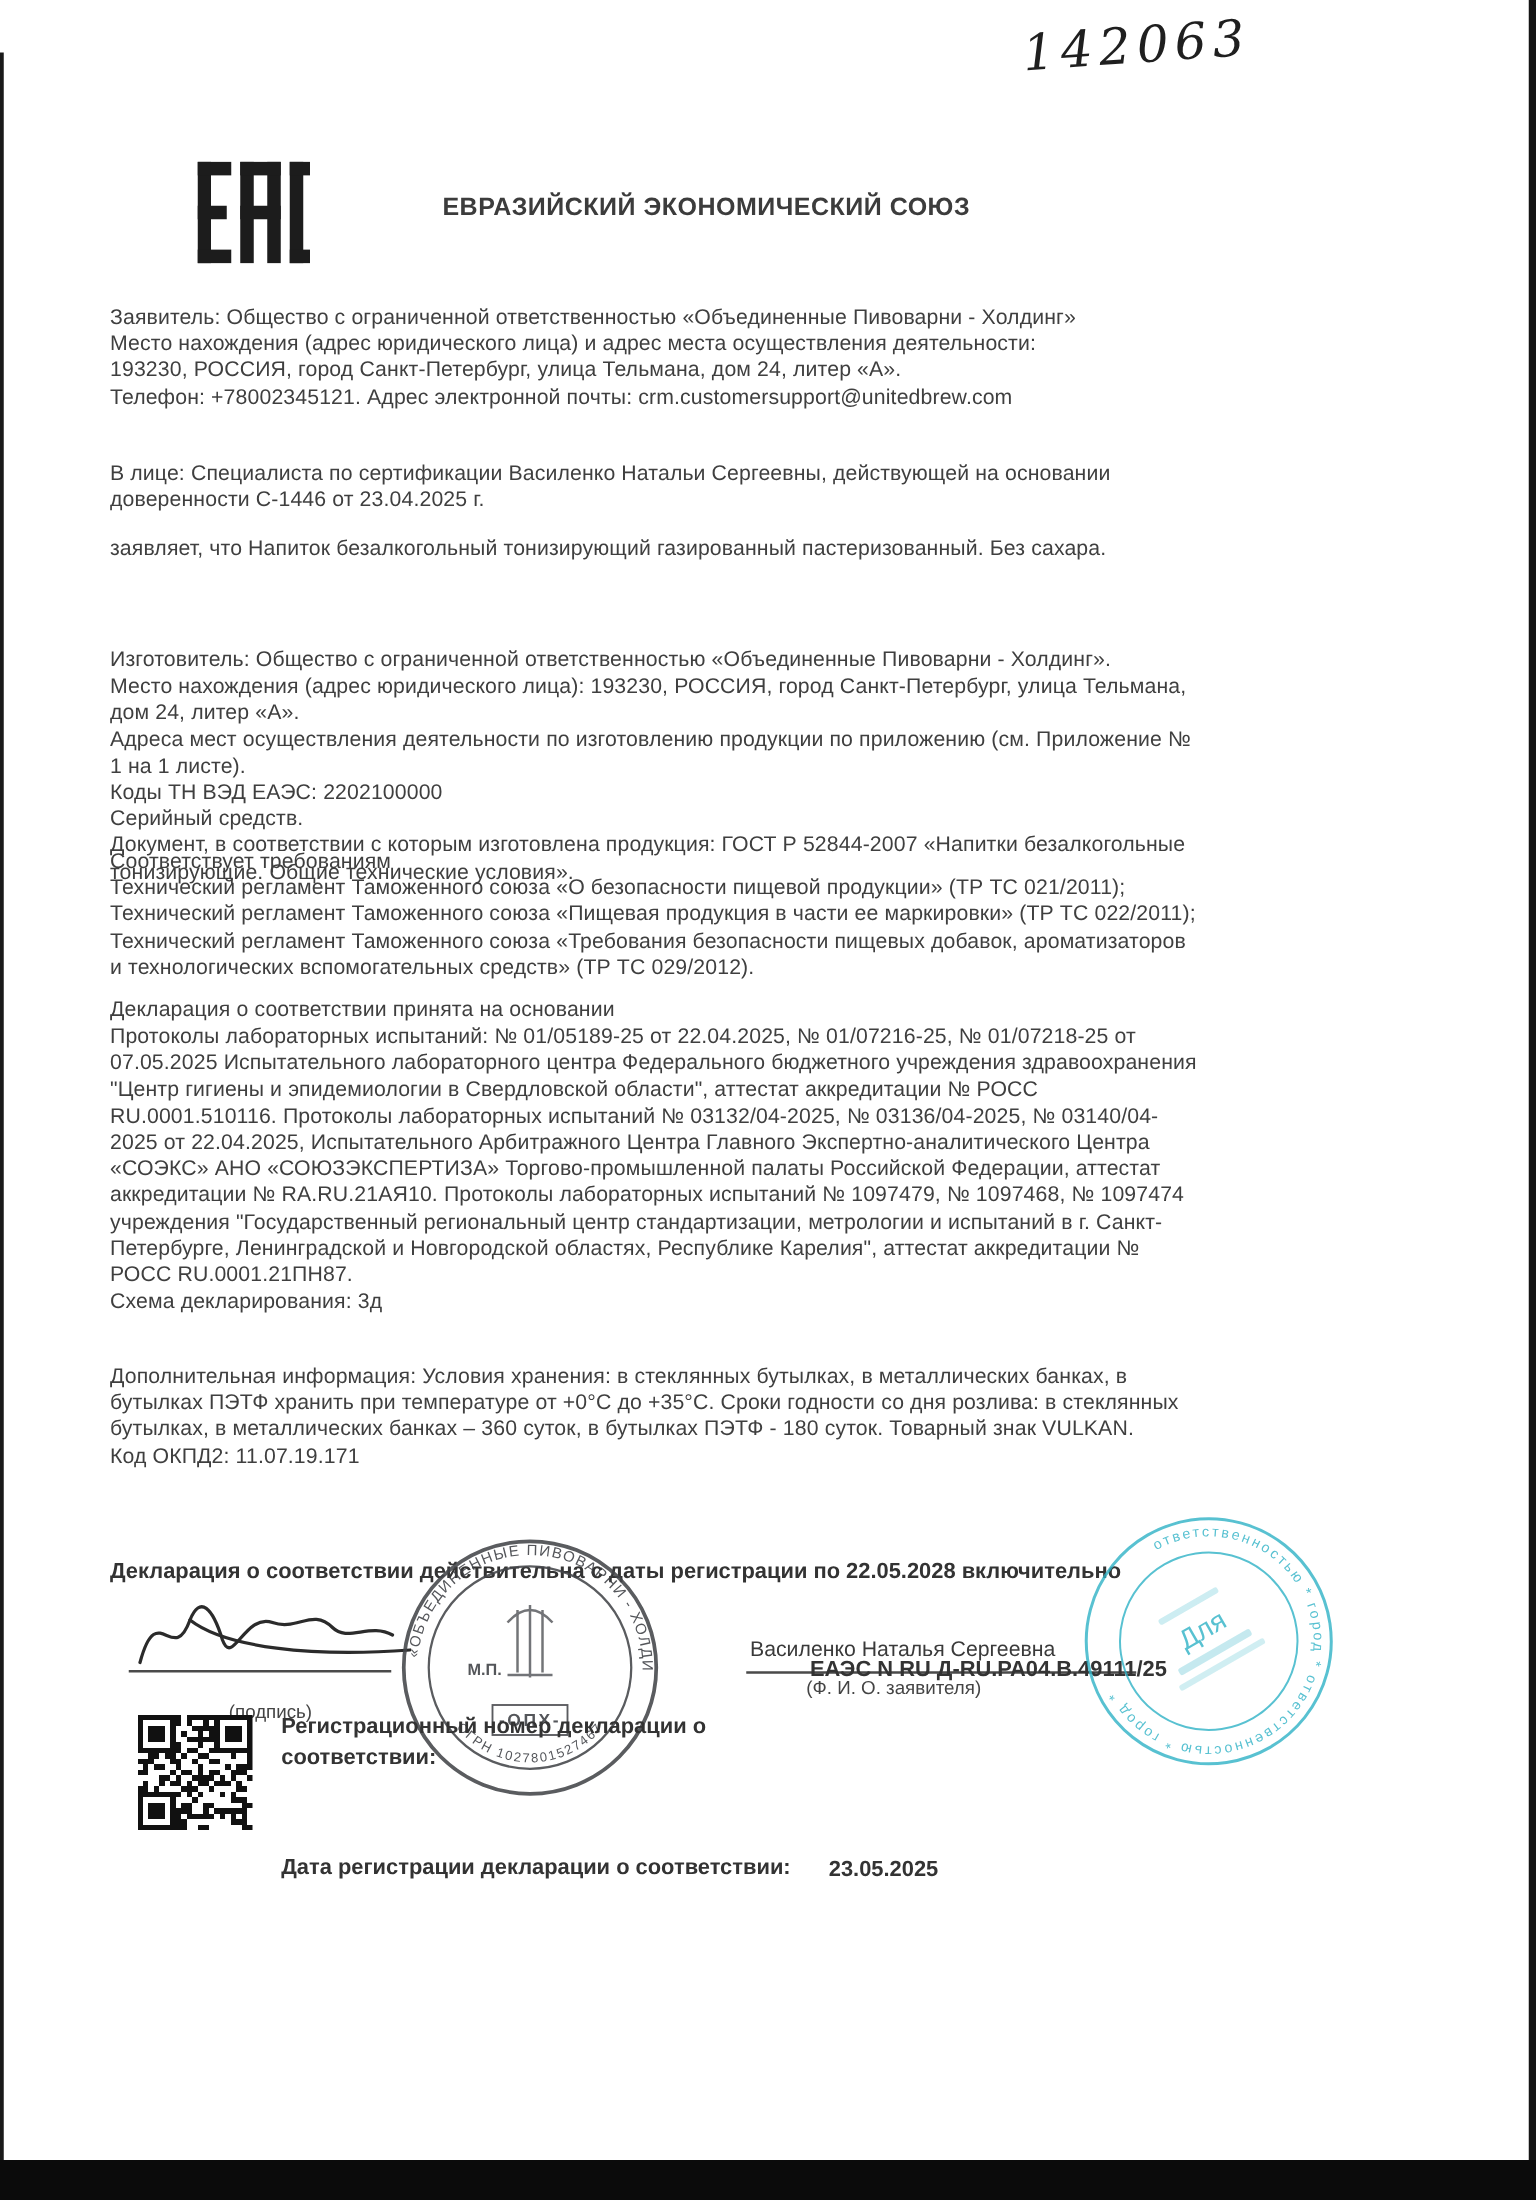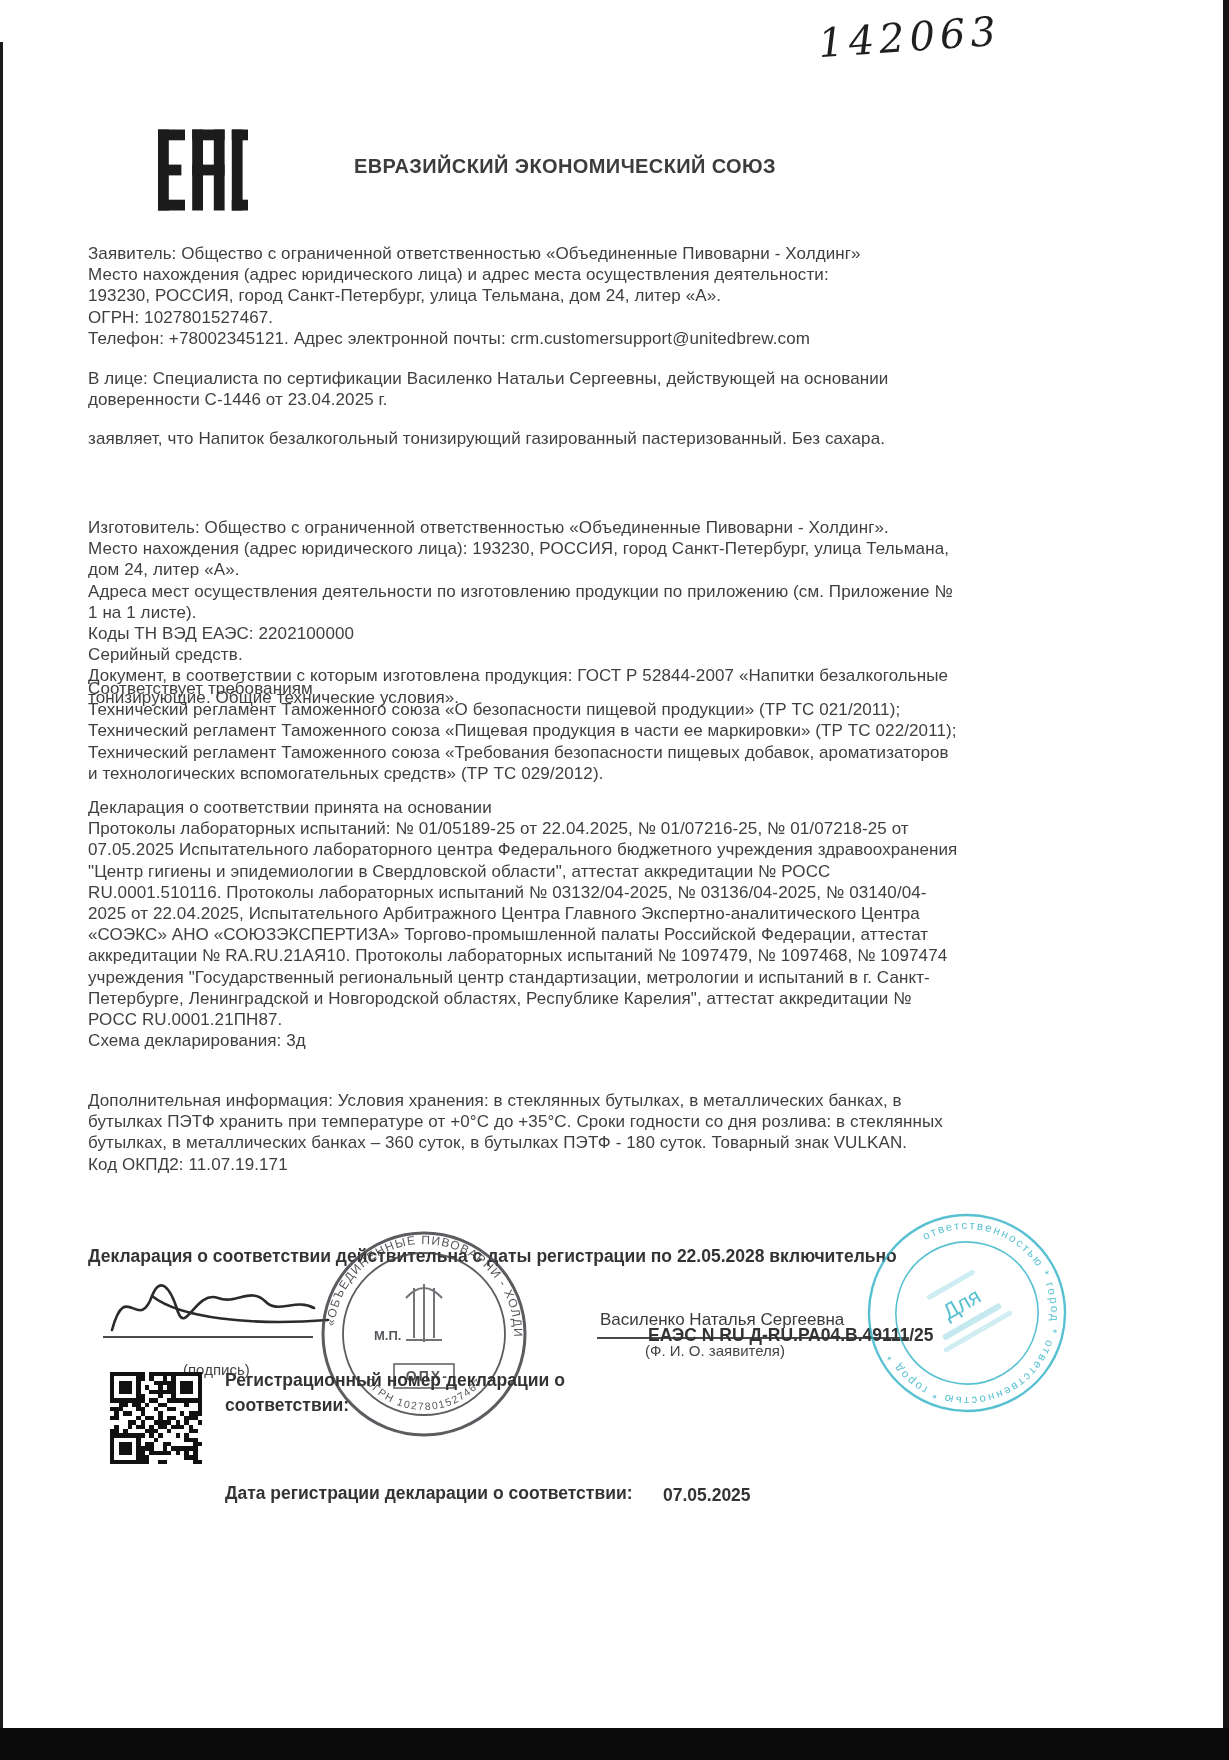--- a/index.html
+++ b/index.html
@@ -95,7 +95,6 @@
       <div>Заявитель: Общество с ограниченной ответственностью «Объединенные Пивоварни - Холдинг»</div>
       <div>Место нахождения (адрес юридического лица) и адрес места осуществления деятельности:</div>
       <div>193230, РОССИЯ, город Санкт-Петербург, улица Тельмана, дом 24, литер «А».</div>
-      <div>ОГРН: 1027801527467.</div>
       <div>Телефон: +78002345121. Адрес электронной почты: crm.customersupport@unitedbrew.com</div>
     </div>
   <div class="abs para p-rep">

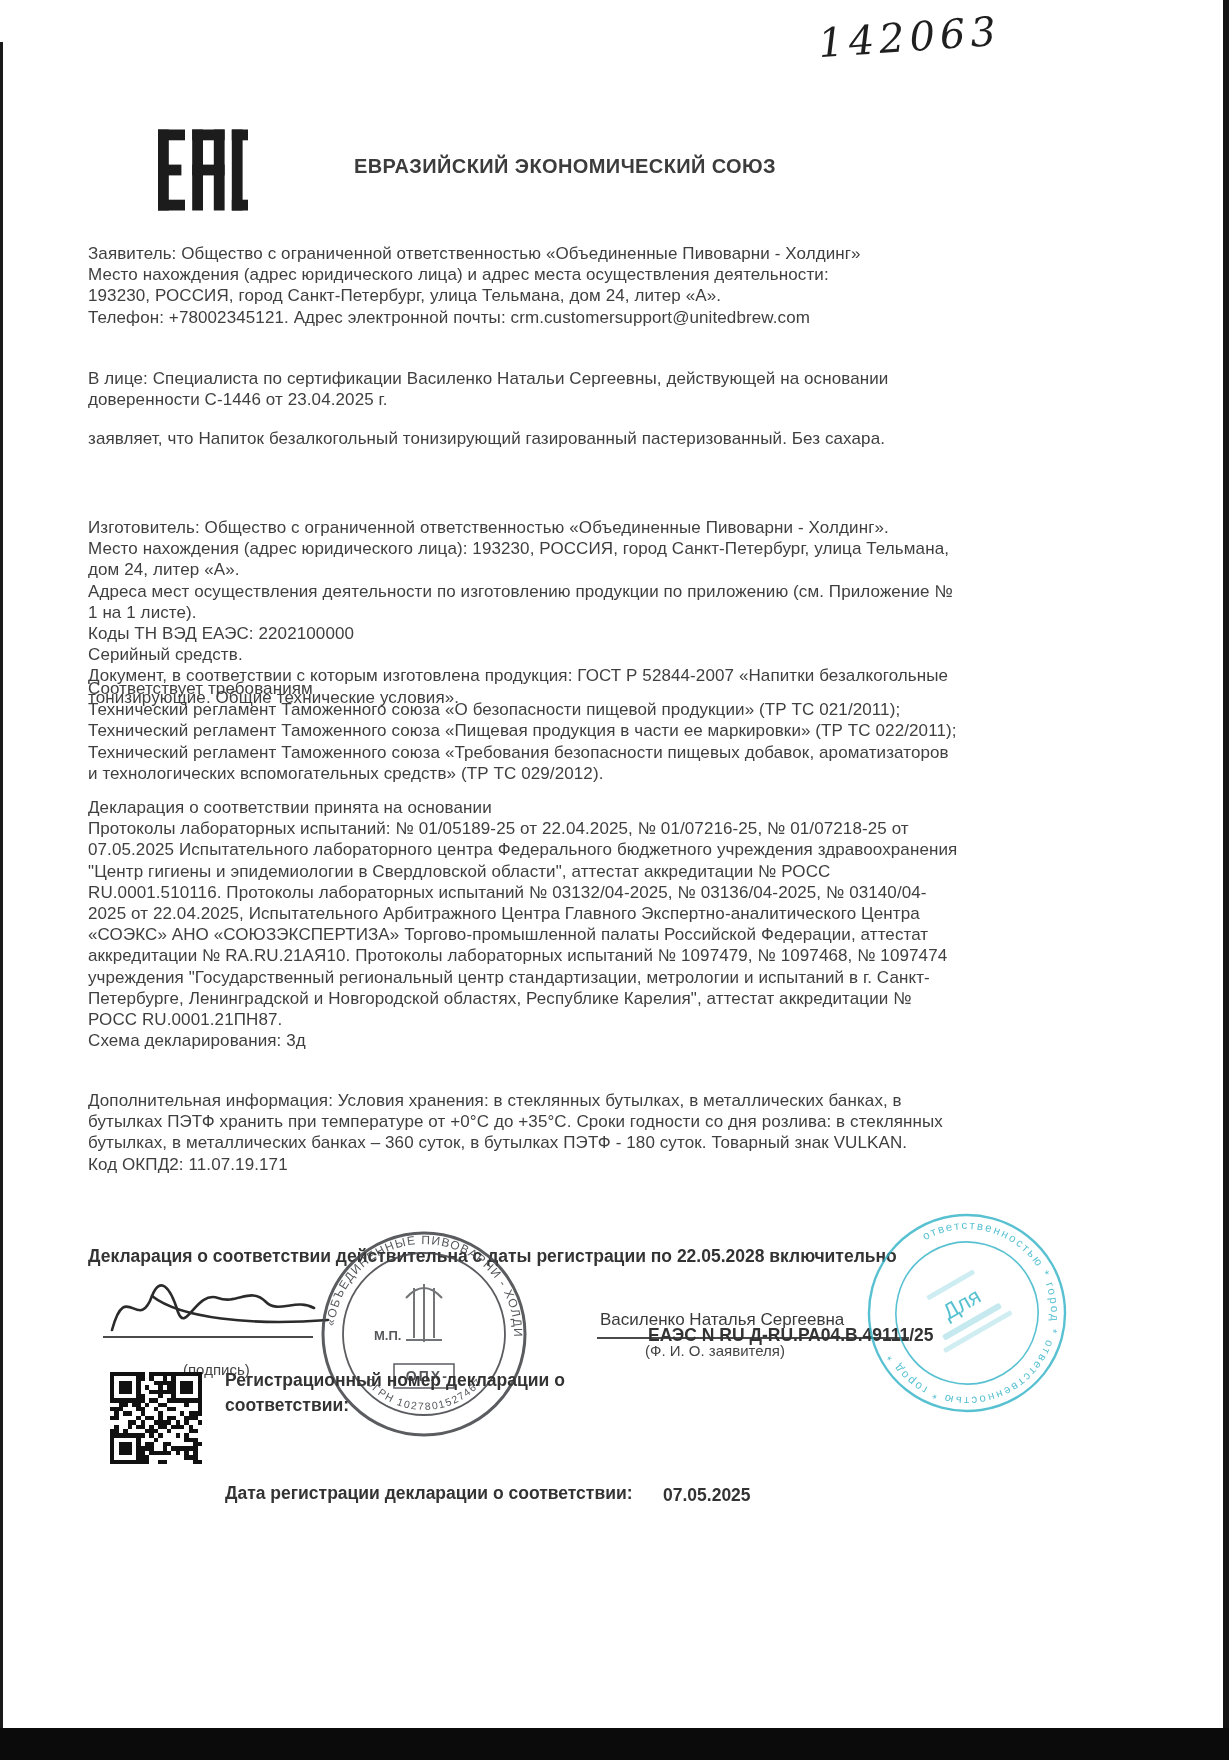--- a/index.html
+++ b/index.html
@@ -342,7 +342,7 @@
     </svg>
 
   <div class="abs date-label">Дата регистрации декларации о соответствии:</div>
-  <div class="abs date-value">07.05.2025</div>
+  <div class="abs date-value">23.05.2025</div>
 
   <svg class="abs teal-svg" viewBox="0 0 290 235">
     <defs>

